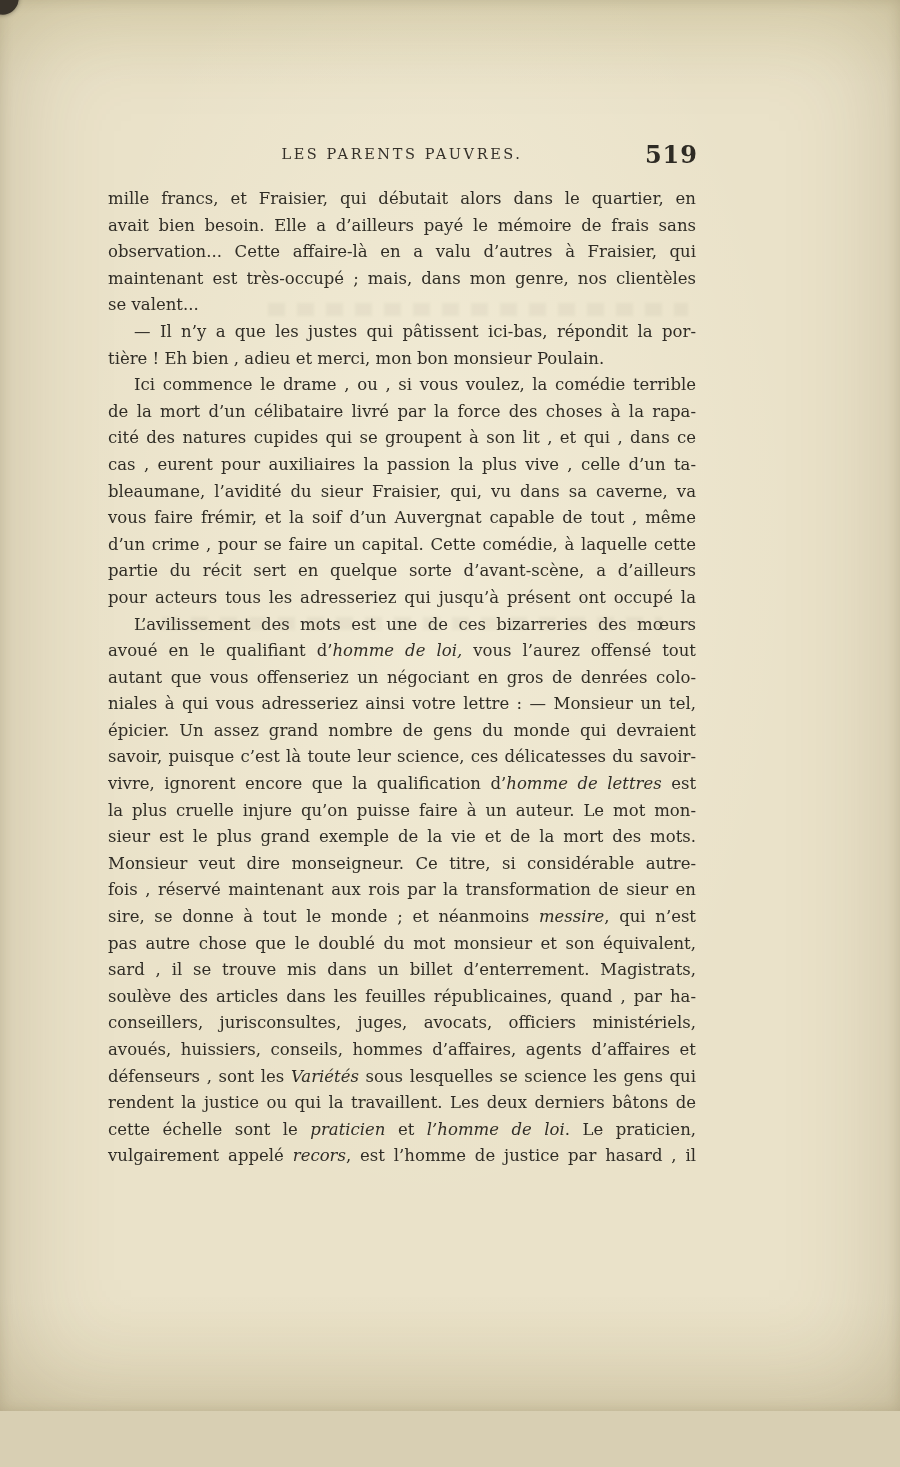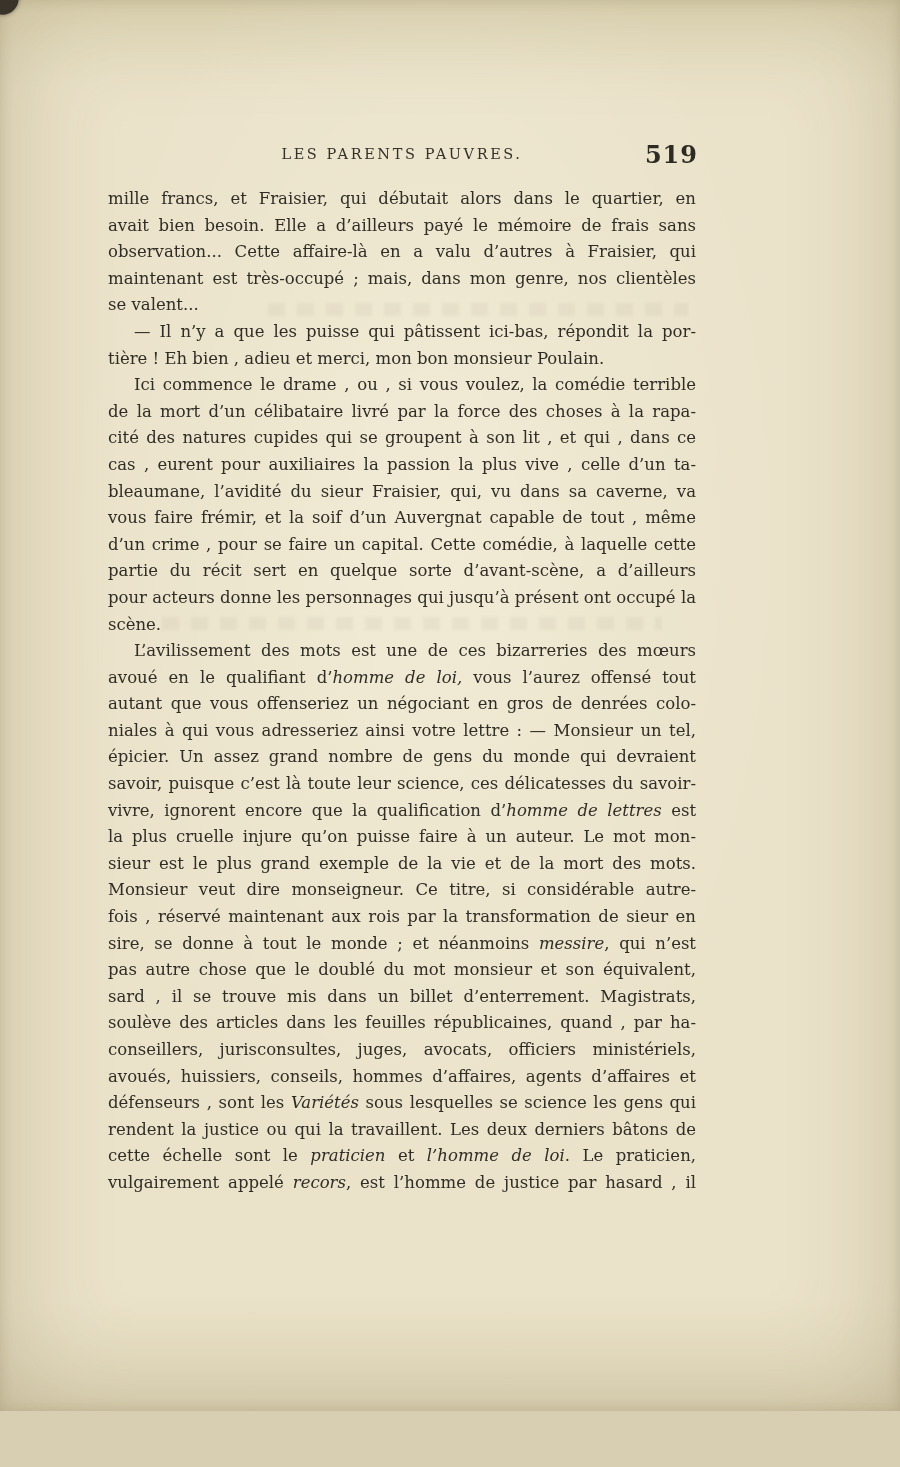--- a/index.html
+++ b/index.html
@@ -106,7 +106,7 @@
         <div class="line flush"><span>se valent...</span></div>
       </div>
       <div class="para indent">
-        <div class="line"><span>— Il n’y a que les puisse qui pâtissent ici-bas, répondit la por-</span></div>
+        <div class="line"><span>— Il n’y a que les justes qui pâtissent ici-bas, répondit la por-</span></div>
         <div class="line flush"><span>tière ! Eh bien , adieu et merci, mon bon monsieur Poulain.</span></div>
       </div>
       <div class="para indent">

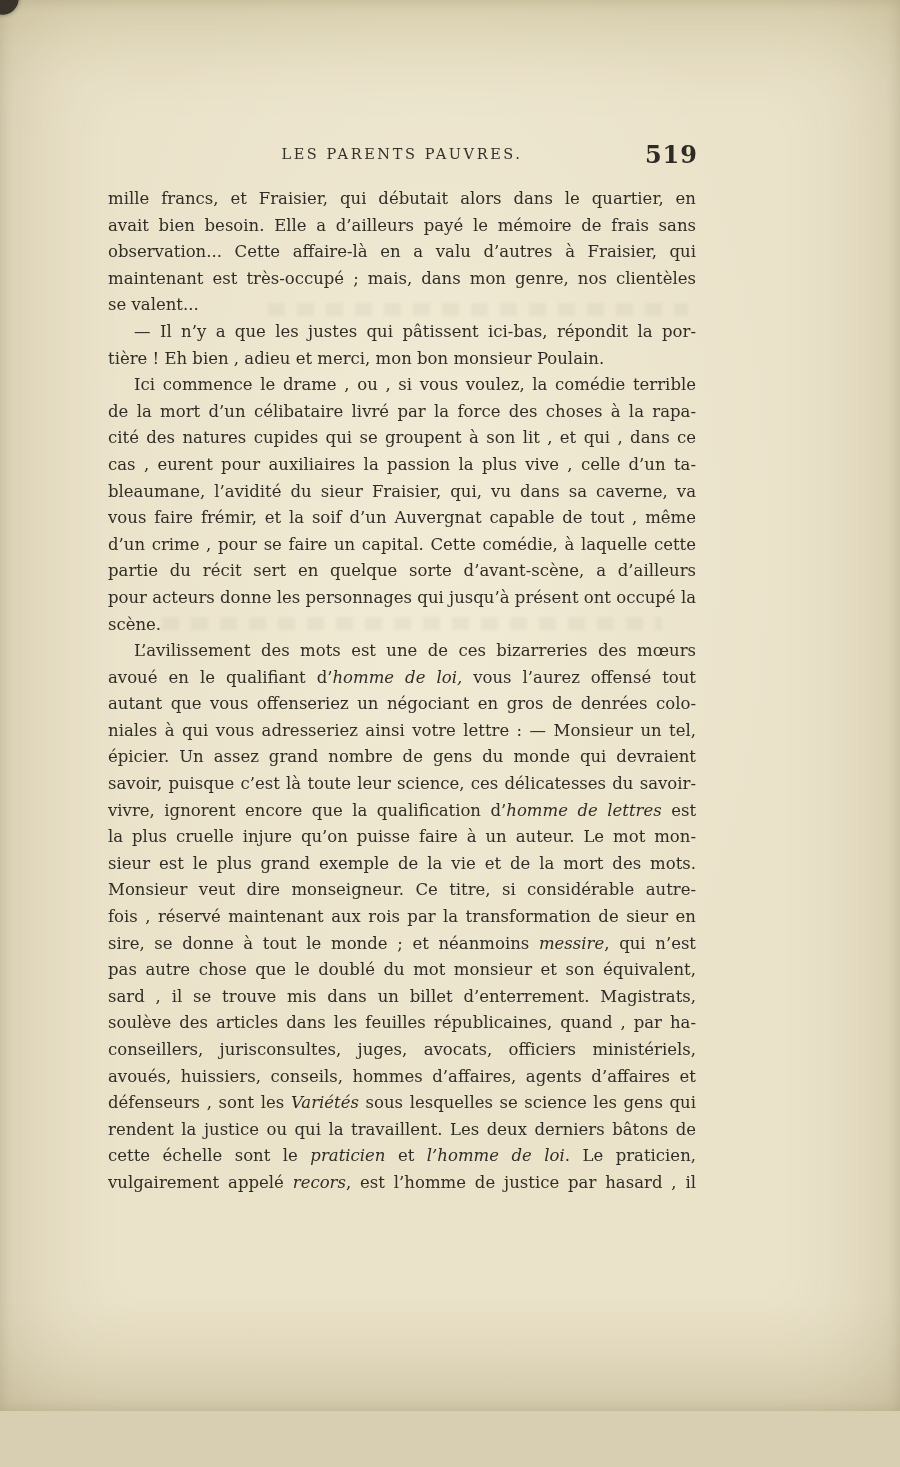--- a/index.html
+++ b/index.html
@@ -118,7 +118,7 @@
         <div class="line"><span>vous faire frémir, et la soif d’un Auvergnat capable de tout , même</span></div>
         <div class="line"><span>d’un crime , pour se faire un capital. Cette comédie, à laquelle cette</span></div>
         <div class="line"><span>partie du récit sert en quelque sorte d’avant-scène, a d’ailleurs</span></div>
-        <div class="line"><span>pour acteurs donne les personnages qui jusqu’à présent ont occupé la</span></div>
+        <div class="line"><span>pour acteurs tous les adresseriez qui jusqu’à présent ont occupé la</span></div>
         <div class="line flush"><span>scène.</span></div>
       </div>
       <div class="para indent">

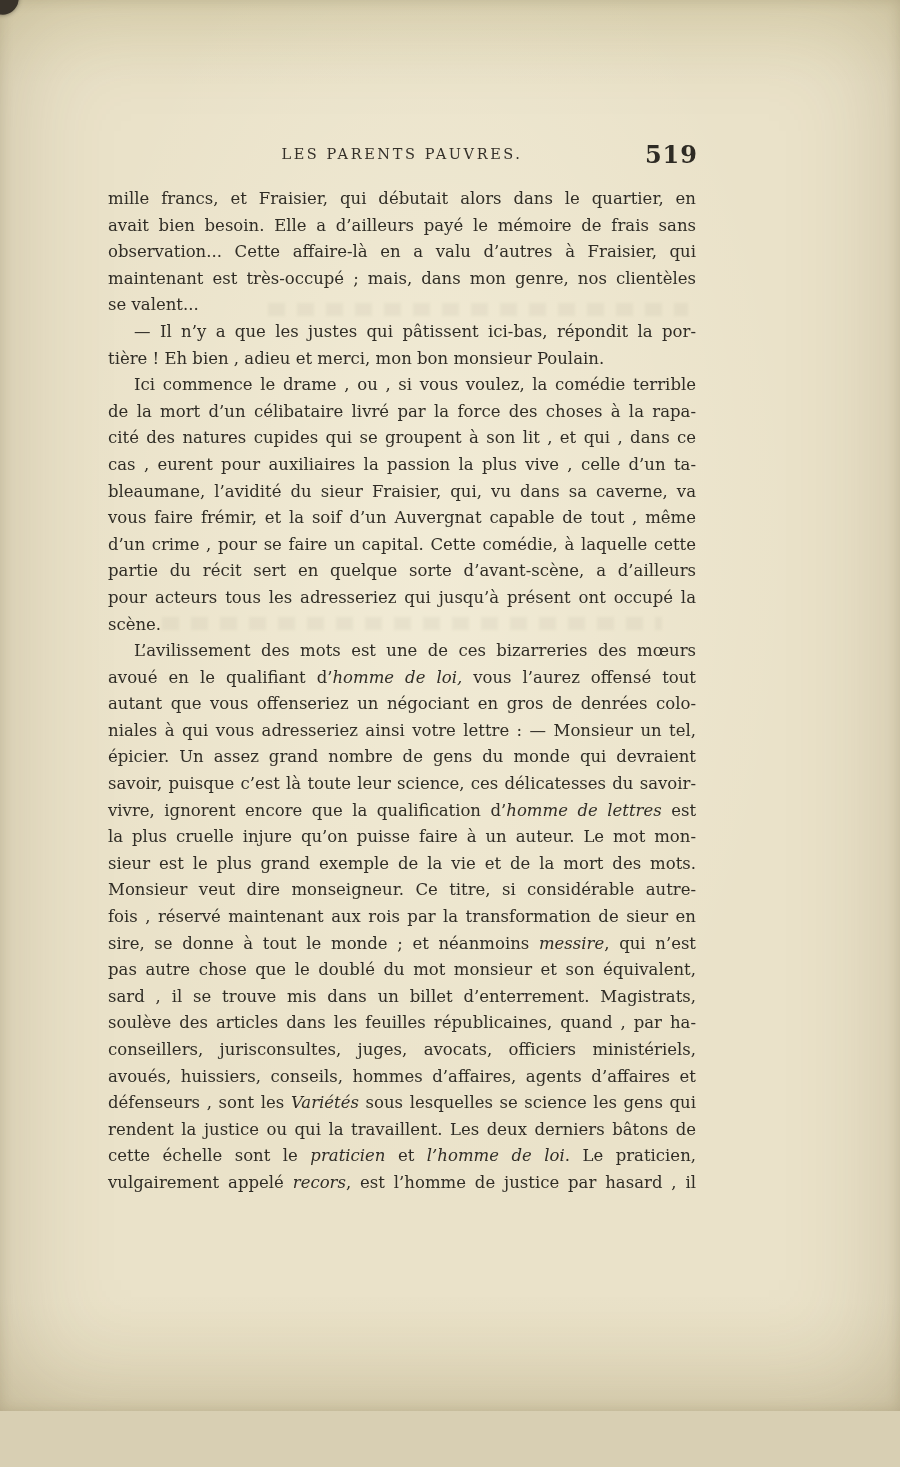--- a/index.html
+++ b/index.html
@@ -119,7 +119,6 @@
         <div class="line"><span>d’un crime , pour se faire un capital. Cette comédie, à laquelle cette</span></div>
         <div class="line"><span>partie du récit sert en quelque sorte d’avant-scène, a d’ailleurs</span></div>
         <div class="line"><span>pour acteurs tous les adresseriez qui jusqu’à présent ont occupé la</span></div>
-        <div class="line flush"><span>scène.</span></div>
       </div>
       <div class="para indent">
         <div class="line"><span>L’avilissement des mots est une de ces bizarreries des mœurs</span></div>

